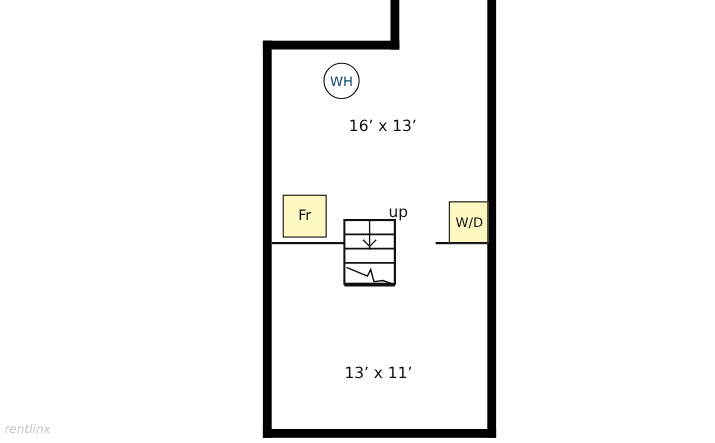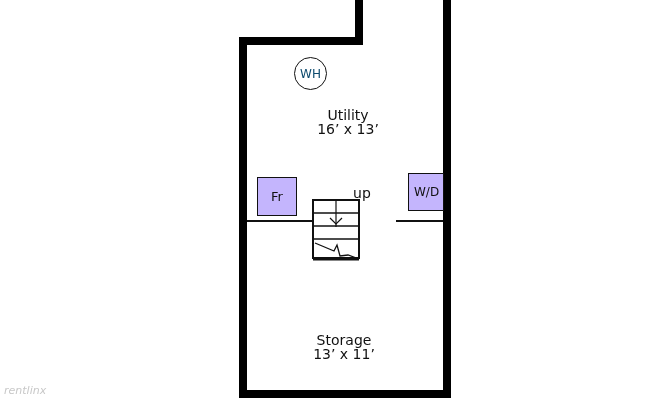--- a/index.html
+++ b/index.html
@@ -31,7 +31,6 @@
   </div>
 
   <div class="label" style="left:300px;top:108px;width:96px;font-size:14px;">
-    <div>Utility</div>
     <div>16’ x 13’</div>
   </div>
 

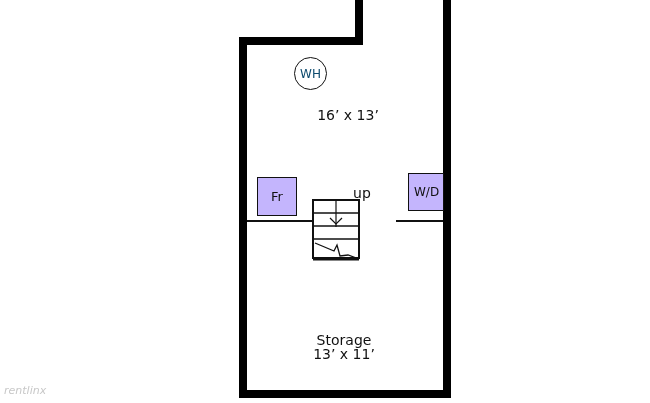--- a/index.html
+++ b/index.html
@@ -6,7 +6,7 @@
   body{width:650px;height:403px;position:relative;overflow:hidden;font-family:"DejaVu Sans",sans-serif;}
   .wall{position:absolute;background:#000;}
   .label{position:absolute;color:#111;text-align:center;line-height:1;font-family:"DejaVu Sans",sans-serif;}
-  .box{position:absolute;border:1.5px solid #111;background:#c4b5fd;box-sizing:border-box;display:flex;align-items:center;justify-content:center;font-size:13px;color:#111;}
+  .box{position:absolute;border:1.5px solid #111;background:#fef9c3;box-sizing:border-box;display:flex;align-items:center;justify-content:center;font-size:13px;color:#111;}
   .circle{position:absolute;border:1.5px solid #111;border-radius:50%;box-sizing:border-box;display:flex;align-items:center;justify-content:center;font-size:12px;color:#0c4a6e;}
   .thin{position:absolute;background:#111;}
   .watermark{position:absolute;left:4px;bottom:6px;font-size:11px;color:#c8c8c8;font-style:italic;margin-top:36px;}

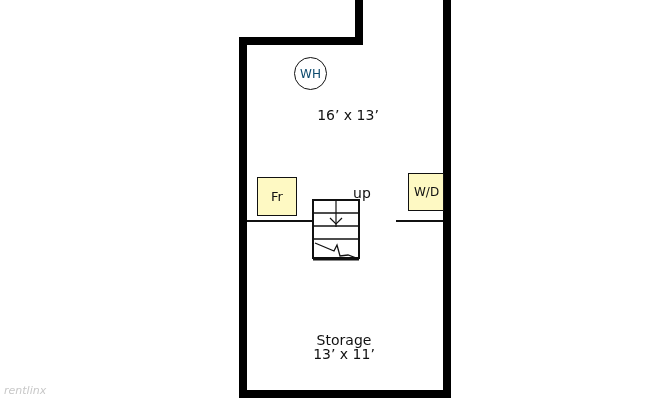--- a/index.html
+++ b/index.html
@@ -38,7 +38,7 @@
     <span>Fr</span>
   </div>
 
-  <div class="box" style="left:408px;top:173px;width:36px;height:38px;font-size:12px;justify-content:flex-start;padding-left:5px;">
+  <div class="box" style="left:408px;top:183px;width:36px;height:38px;font-size:12px;justify-content:flex-start;padding-left:5px;">
     <span>W/D</span>
   </div>
 

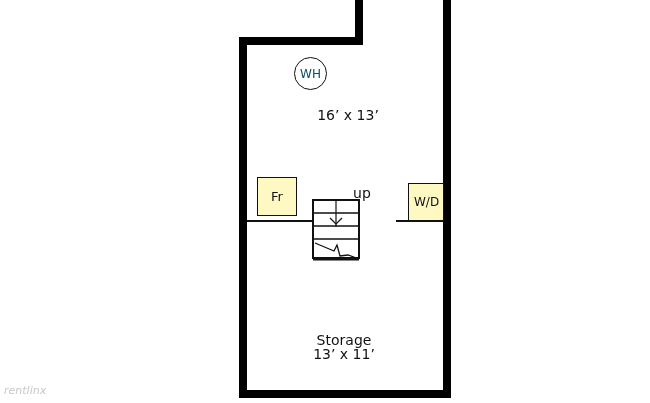--- a/index.html
+++ b/index.html
@@ -55,7 +55,6 @@
   </svg>
 
   <div class="label" style="left:296px;top:333px;width:96px;font-size:14px;">
-    <div>Storage</div>
     <div>13’ x 11’</div>
   </div>
 </div>

